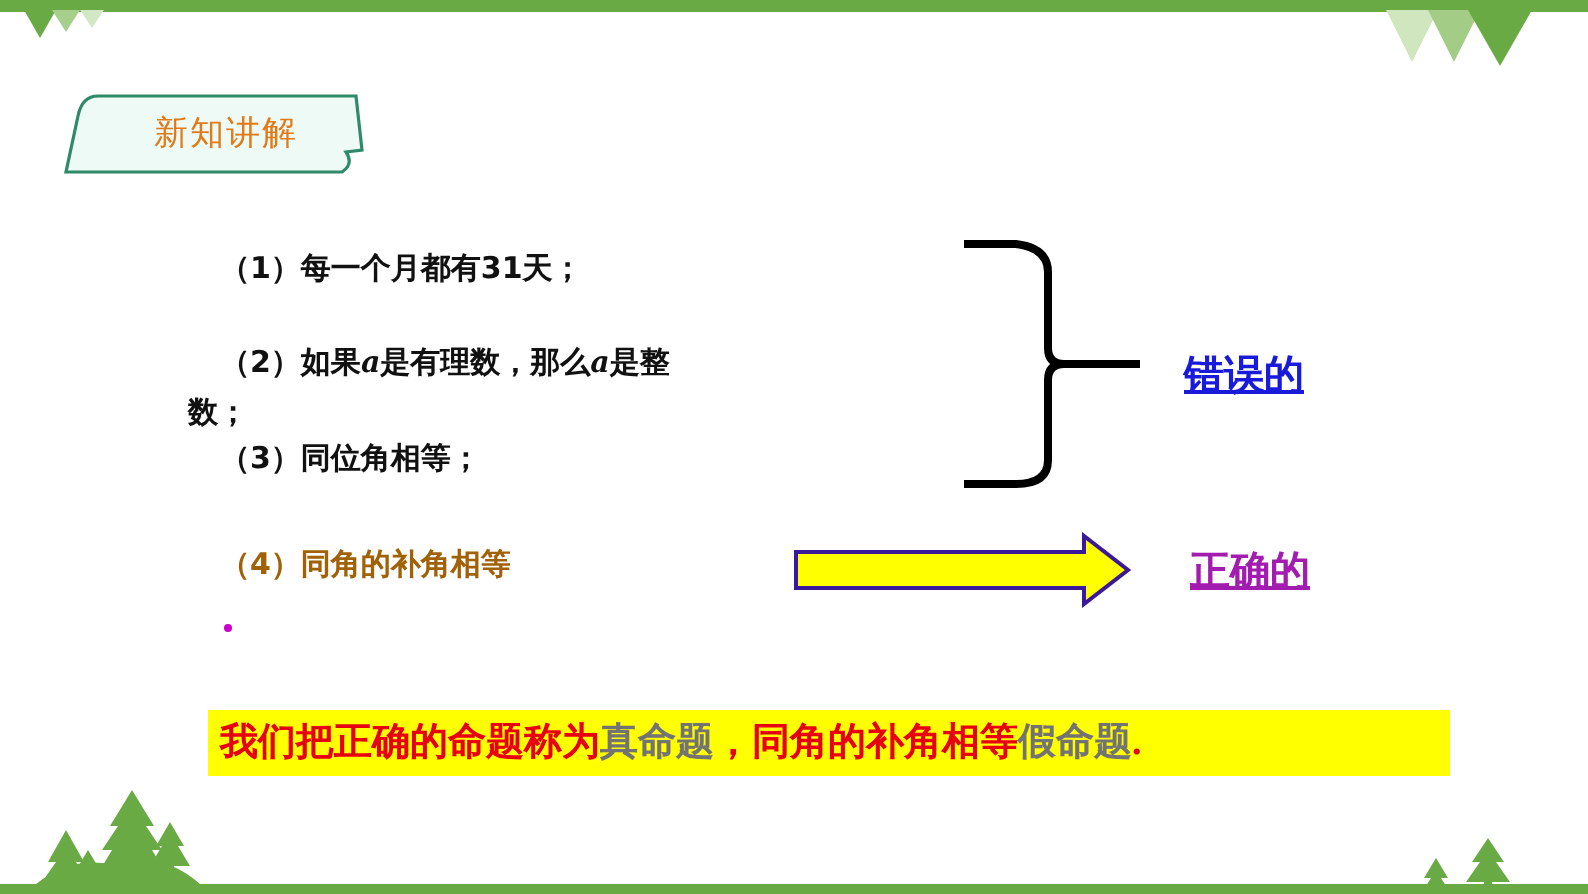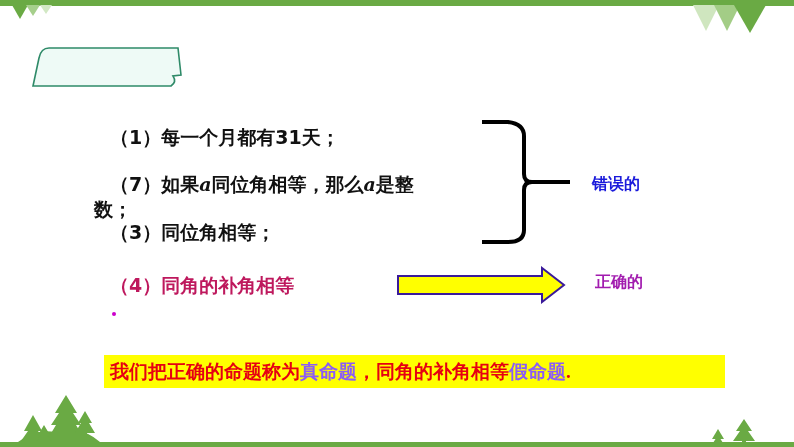--- a/index.html
+++ b/index.html
@@ -48,6 +48,7 @@
   <svg width="152" height="44" viewBox="0 0 152 44">
     <path d="M18 2 Q10 2 8 12 L2 40 L140 40 Q146 36 142 30 L150 29 L147 2 Z" fill="#eefaf6" stroke="#2e8a68" stroke-width="1.6"></path>
   </svg>
+  <span class="section-label-text">新知讲解</span>
 </div>
 
 <div class="item" style="left:110px;top:125px;">（1）每一个月都有31天；</div>

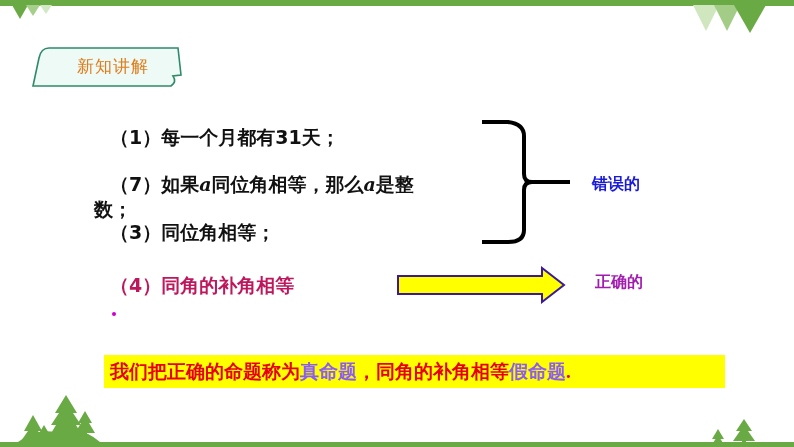--- a/index.html
+++ b/index.html
@@ -16,7 +16,7 @@
       position: absolute; left: 46px; top: 9px; font-size: 17px; color: #e07b18;
       font-family: "DejaVu Serif", serif; letter-spacing: 1px;
     }
-    .item { position: absolute; font-weight: bold; font-size: 19px; color: #111; white-space: nowrap; }
+    .item { position: absolute; font-weight: bold; font-size: 15px; color: #111; white-space: nowrap; }
     .item i { font-style: italic; font-family: "DejaVu Serif", serif; }
     .brace { position: absolute; left: 478px; top: 118px; }
     .result { position: absolute; font-weight: bold; font-size: 16px; white-space: nowrap; }

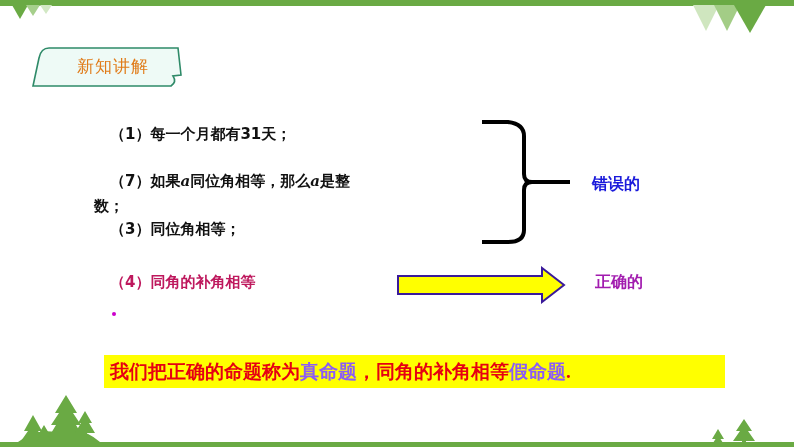--- a/index.html
+++ b/index.html
@@ -54,7 +54,7 @@
 <div class="item" style="left:110px;top:125px;">（1）每一个月都有31天；</div>
 
 <div class="item" style="left:110px;top:172px;">
-  <span>（7）如果</span><i>a</i><span>同位角相等，那么</span><i>a</i><span>是整</span>
+  <span>（2）如果</span><i>a</i><span>同位角相等，那么</span><i>a</i><span>是整</span>
 </div>
 <div class="item" style="left:94px;top:197px;">数；</div>
 

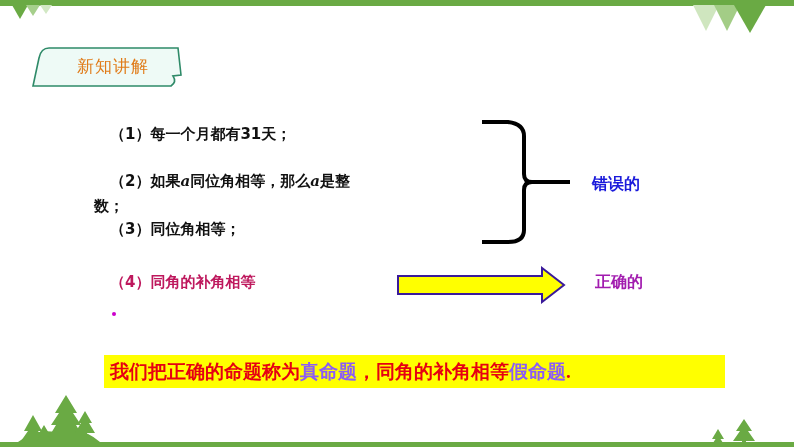--- a/index.html
+++ b/index.html
@@ -54,7 +54,7 @@
 <div class="item" style="left:110px;top:125px;">（1）每一个月都有31天；</div>
 
 <div class="item" style="left:110px;top:172px;">
-  <span>（2）如果</span><i>a</i><span>同位角相等，那么</span><i>a</i><span>是整</span>
+  <span>（2）如果</span><i>a</i><span>是有理数，那么</span><i>a</i><span>是整</span>
 </div>
 <div class="item" style="left:94px;top:197px;">数；</div>
 

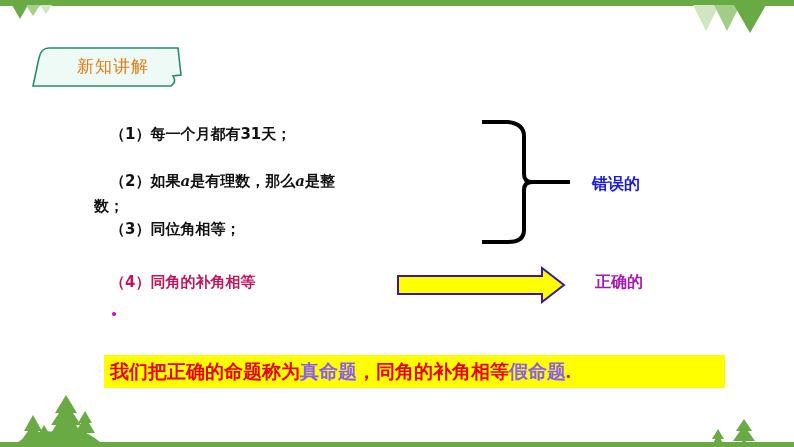--- a/index.html
+++ b/index.html
@@ -19,7 +19,7 @@
     .item { position: absolute; font-weight: bold; font-size: 15px; color: #111; white-space: nowrap; }
     .item i { font-style: italic; font-family: "DejaVu Serif", serif; }
     .brace { position: absolute; left: 478px; top: 118px; }
-    .result { position: absolute; font-weight: bold; font-size: 16px; white-space: nowrap; }
+    .result { position: absolute; font-weight: bold; font-size: 20px; white-space: nowrap; text-decoration: underline; }
     .arrow { position: absolute; left: 396px; top: 266px; }
     .dot { position: absolute; left: 112px; top: 312px; width: 4px; height: 4px; border-radius: 2px; background: #cc00cc; }
     .summary-bar {

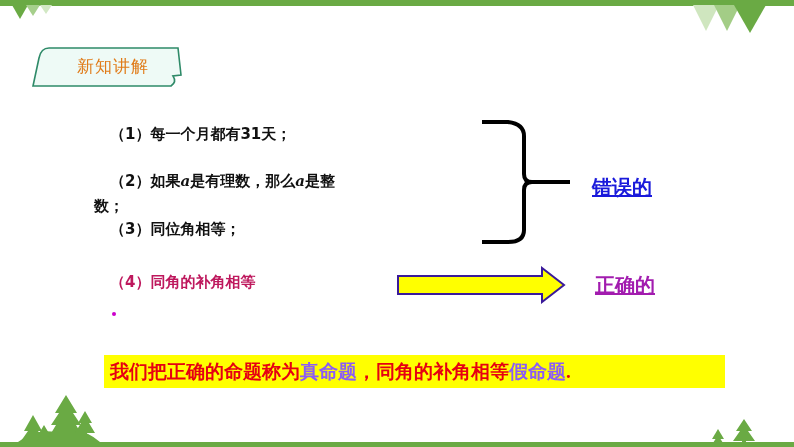--- a/index.html
+++ b/index.html
@@ -66,7 +66,7 @@
 
 <div class="result" style="left:592px;top:174px;color:#1a1adb;">错误的</div>
 
-<div class="item" style="left:110px;top:273px;color:#be185d;">（4）同角的补角相等</div>
+<div class="item" style="left:110px;top:273px;color:#a16207;">（4）同角的补角相等</div>
 <div class="dot"></div>
 
 <svg class="arrow" width="172" height="38" viewBox="0 0 172 38">

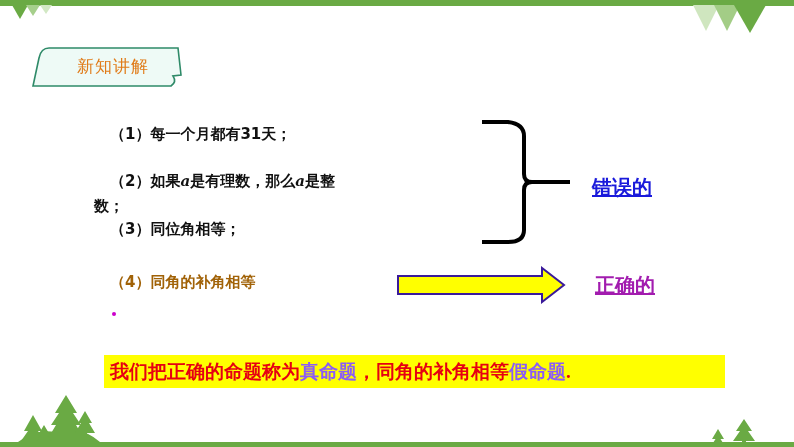--- a/index.html
+++ b/index.html
@@ -27,7 +27,7 @@
       font-weight: bold; font-size: 19px; line-height: 33px; white-space: nowrap; padding-left: 6px; box-sizing: border-box;
     }
     .red { color: #e60012; font-family: Liberation Serif, serif; }
-    .blue { color: #8b5cf6; }
+    .blue { color: #737373; }
     .bottom-bar { position: absolute; left: 0; top: 442px; width: 794px; height: 5px; background: #6aaa44; }
     .trees { position: absolute; left: 0; top: 395px; }
   </style>

